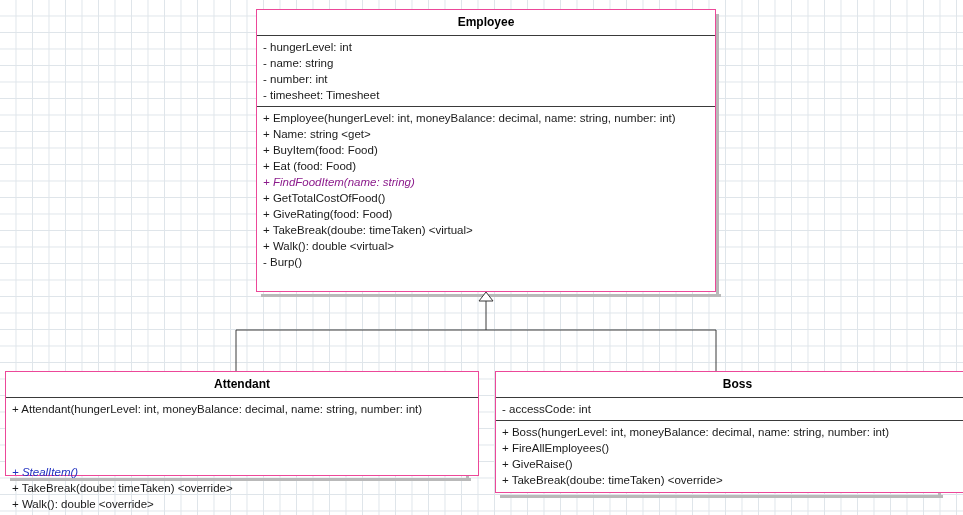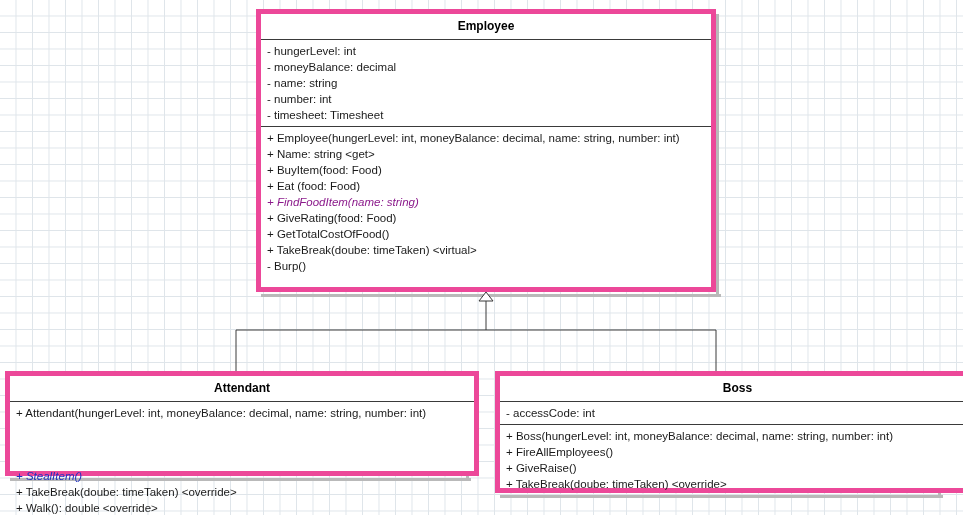--- a/index.html
+++ b/index.html
@@ -37,7 +37,7 @@
   .umlbox {
     position: absolute;
     background: #ffffff;
-    border: 5px solid #ec4899;
+    border: 1px solid #ec4899;
     box-sizing: border-box;
     z-index: 3;
   }

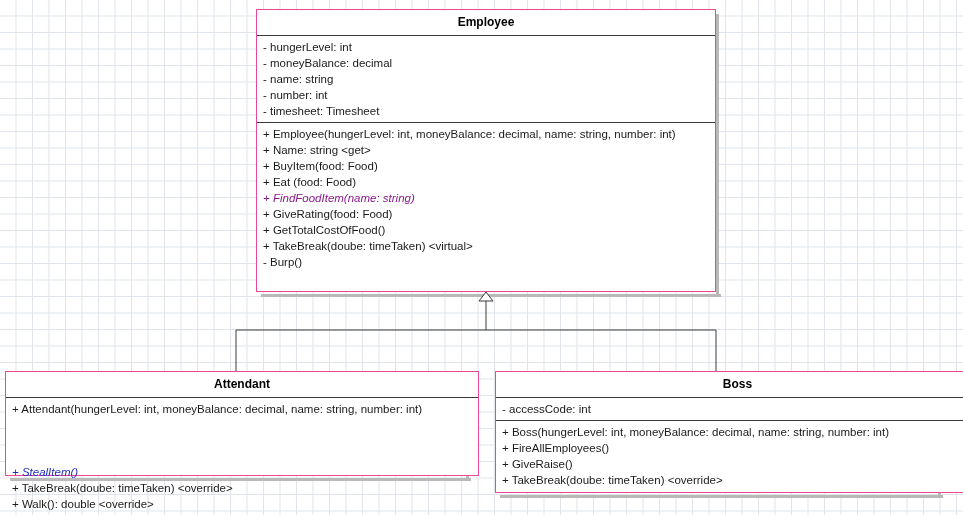--- a/index.html
+++ b/index.html
@@ -128,7 +128,6 @@
   <div class="divider"></div>
   <div class="section">
     <div class="member">- hungerLevel: int</div>
-    <div class="member">- moneyBalance: decimal</div>
     <div class="member">- name: string</div>
     <div class="member">- number: int</div>
     <div class="member">- timesheet: Timesheet</div>

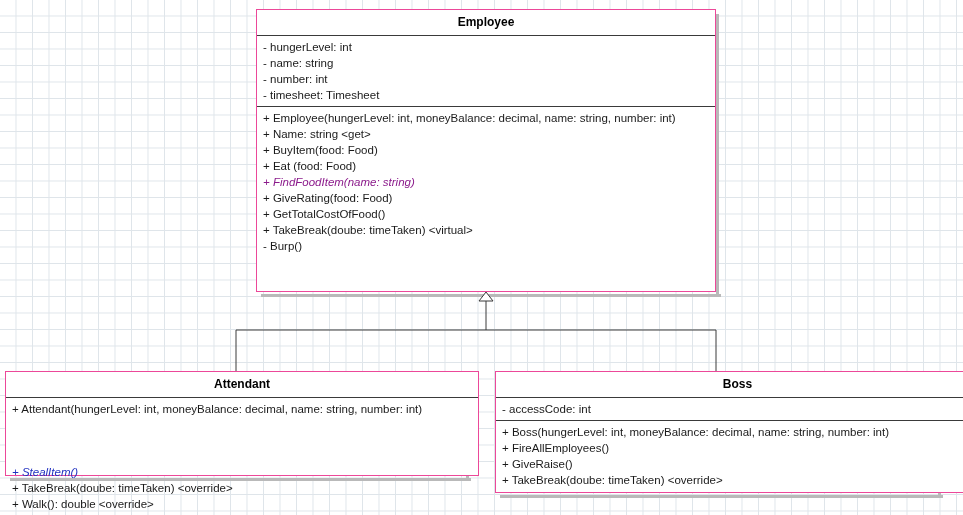--- a/index.html
+++ b/index.html
@@ -139,8 +139,8 @@
     <div class="member">+ BuyItem(food: Food)</div>
     <div class="member">+ Eat (food: Food)</div>
     <div class="member abstract-purple">+ FindFoodItem(name: string)</div>
+    <div class="member">+ GetTotalCostOfFood()</div>
     <div class="member">+ GiveRating(food: Food)</div>
-    <div class="member">+ GetTotalCostOfFood()</div>
     <div class="member">+ TakeBreak(doube: timeTaken) &lt;virtual&gt;</div>
     <div class="member">- Burp()</div>
   </div>

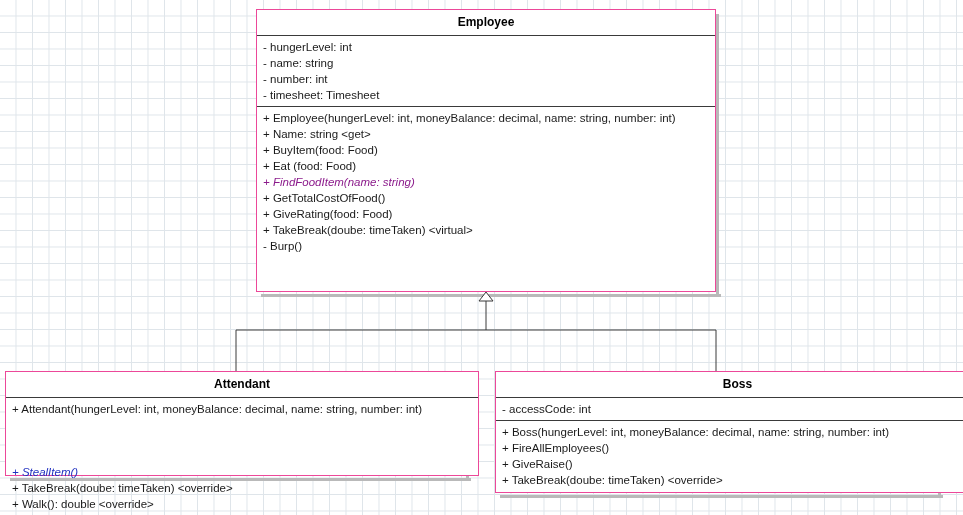--- a/index.html
+++ b/index.html
@@ -142,6 +142,7 @@
     <div class="member">+ GetTotalCostOfFood()</div>
     <div class="member">+ GiveRating(food: Food)</div>
     <div class="member">+ TakeBreak(doube: timeTaken) &lt;virtual&gt;</div>
+    <div class="member">+ Walk(): double &lt;virtual&gt;</div>
     <div class="member">- Burp()</div>
   </div>
 </div>

